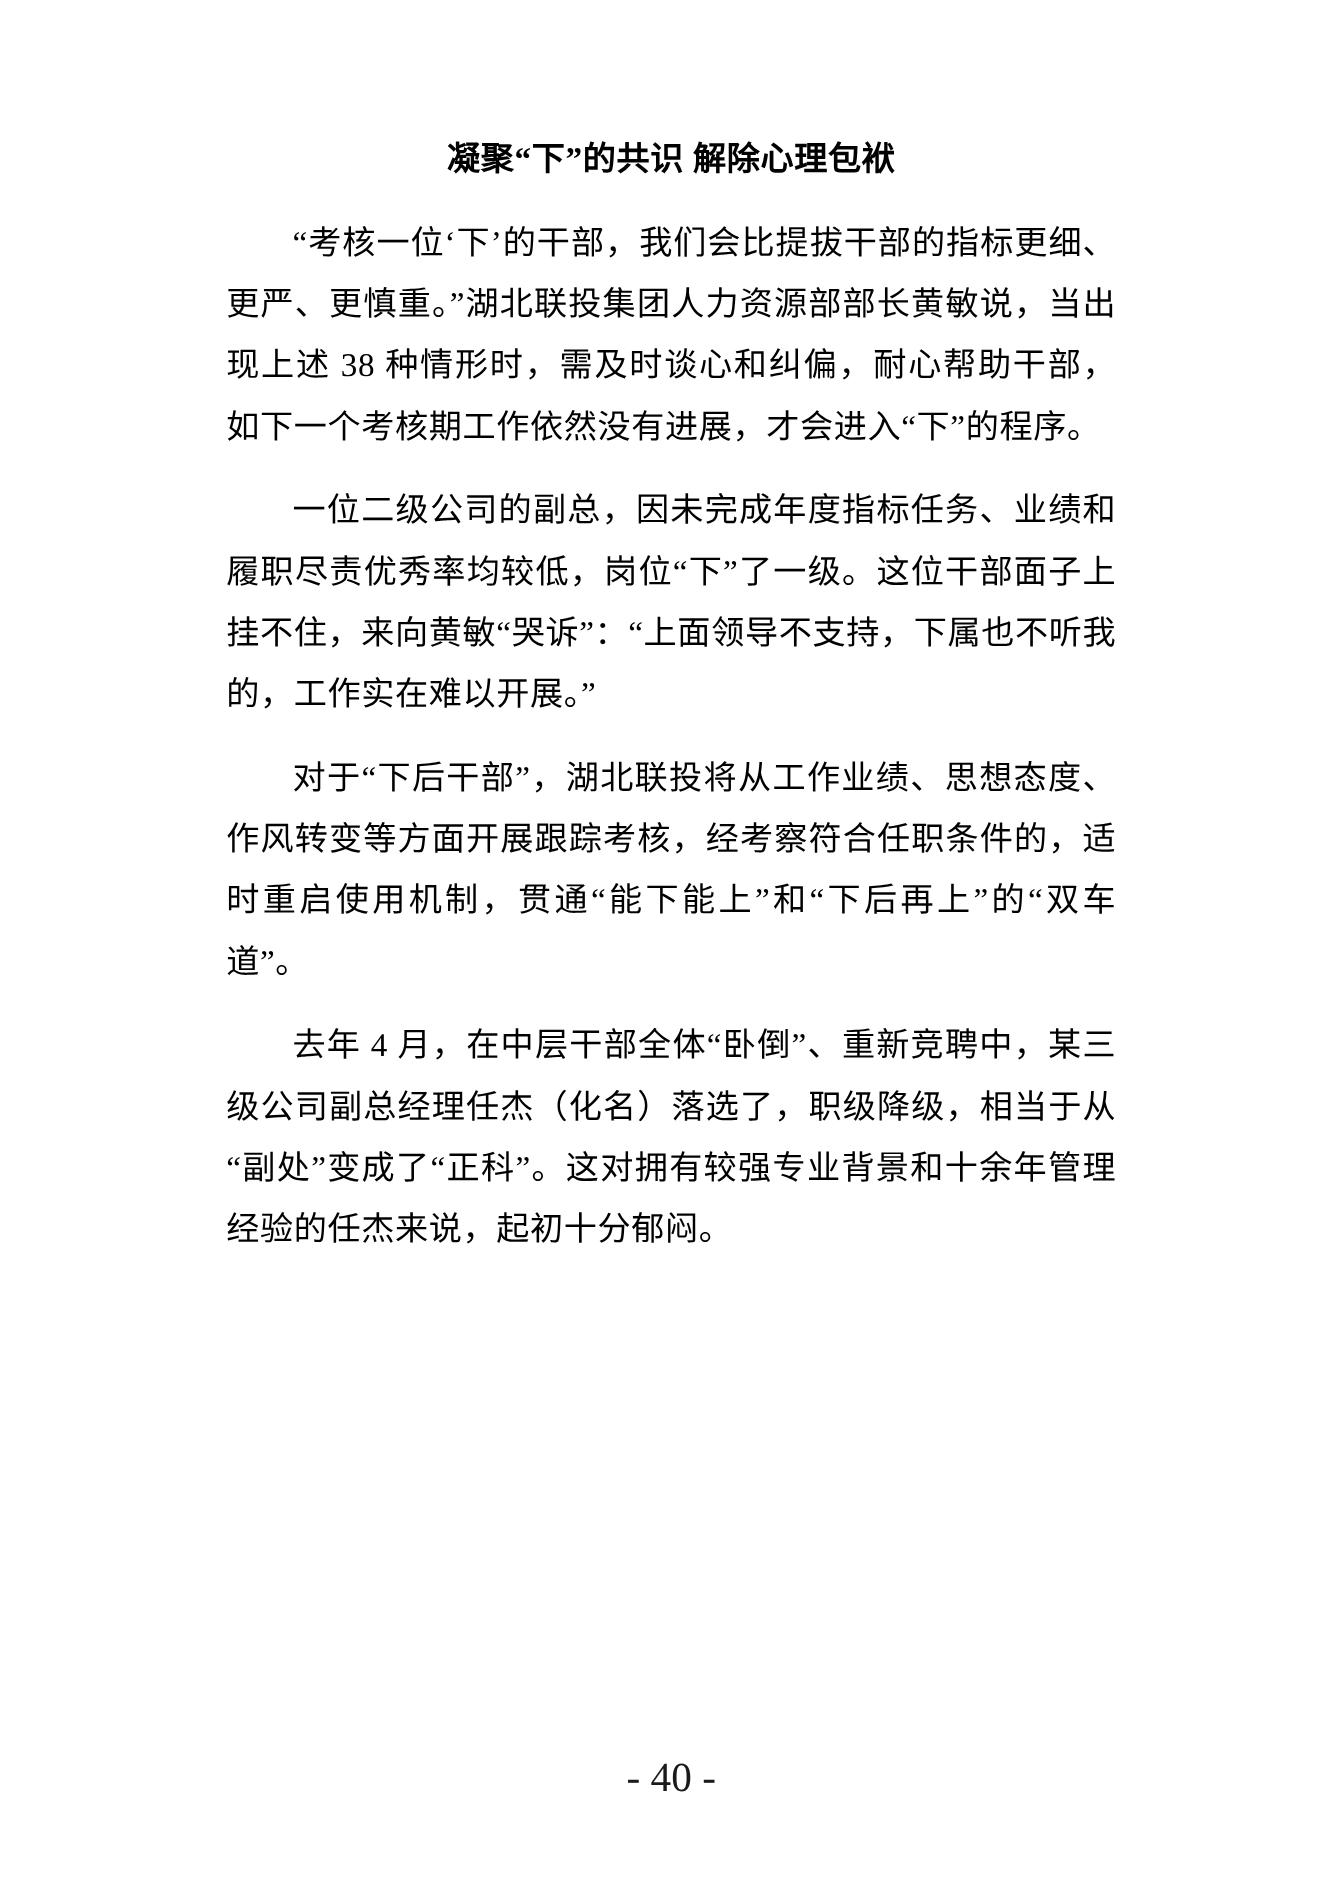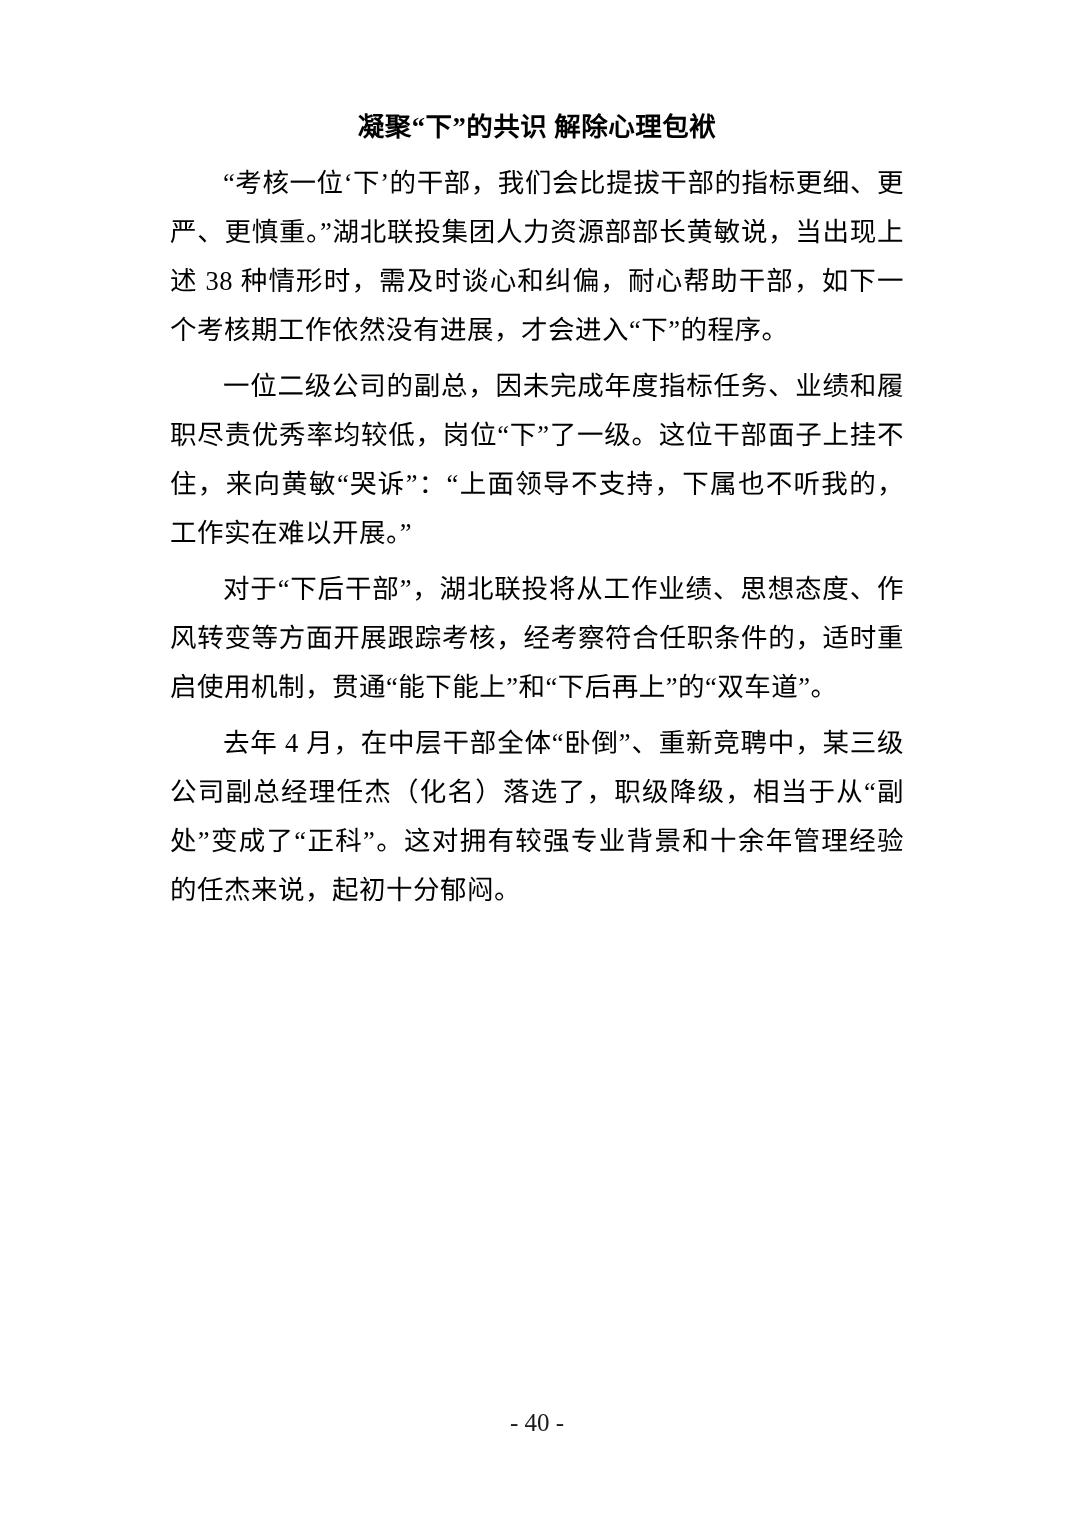--- a/index.html
+++ b/index.html
@@ -28,7 +28,7 @@
     letter-spacing: 0.5px;
   }
   .content p {
-    margin: 7px;
+    margin: 18px;
     padding: 0;
     text-indent: 2em;
   }

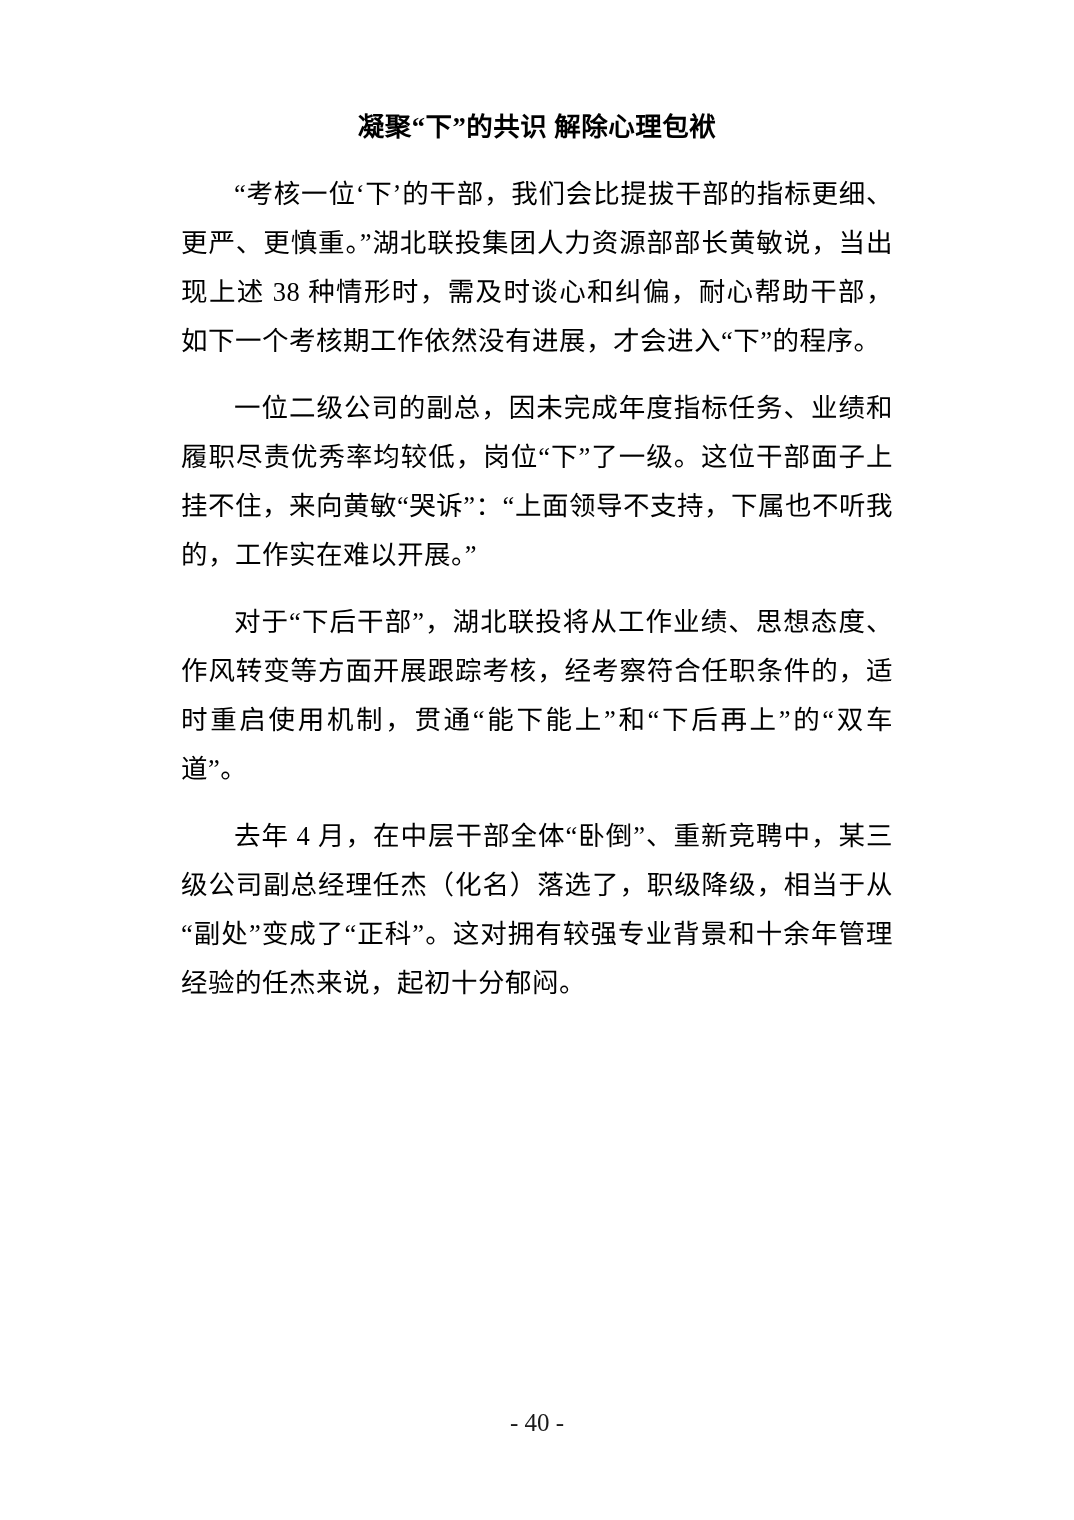--- a/index.html
+++ b/index.html
@@ -47,7 +47,7 @@
     top: 1406px;
     width: 100%;
     text-align: center;
-    font-size: 25px;
+    font-size: 33px;
     line-height: 34px;
     color: #1a1a1a;
   }

